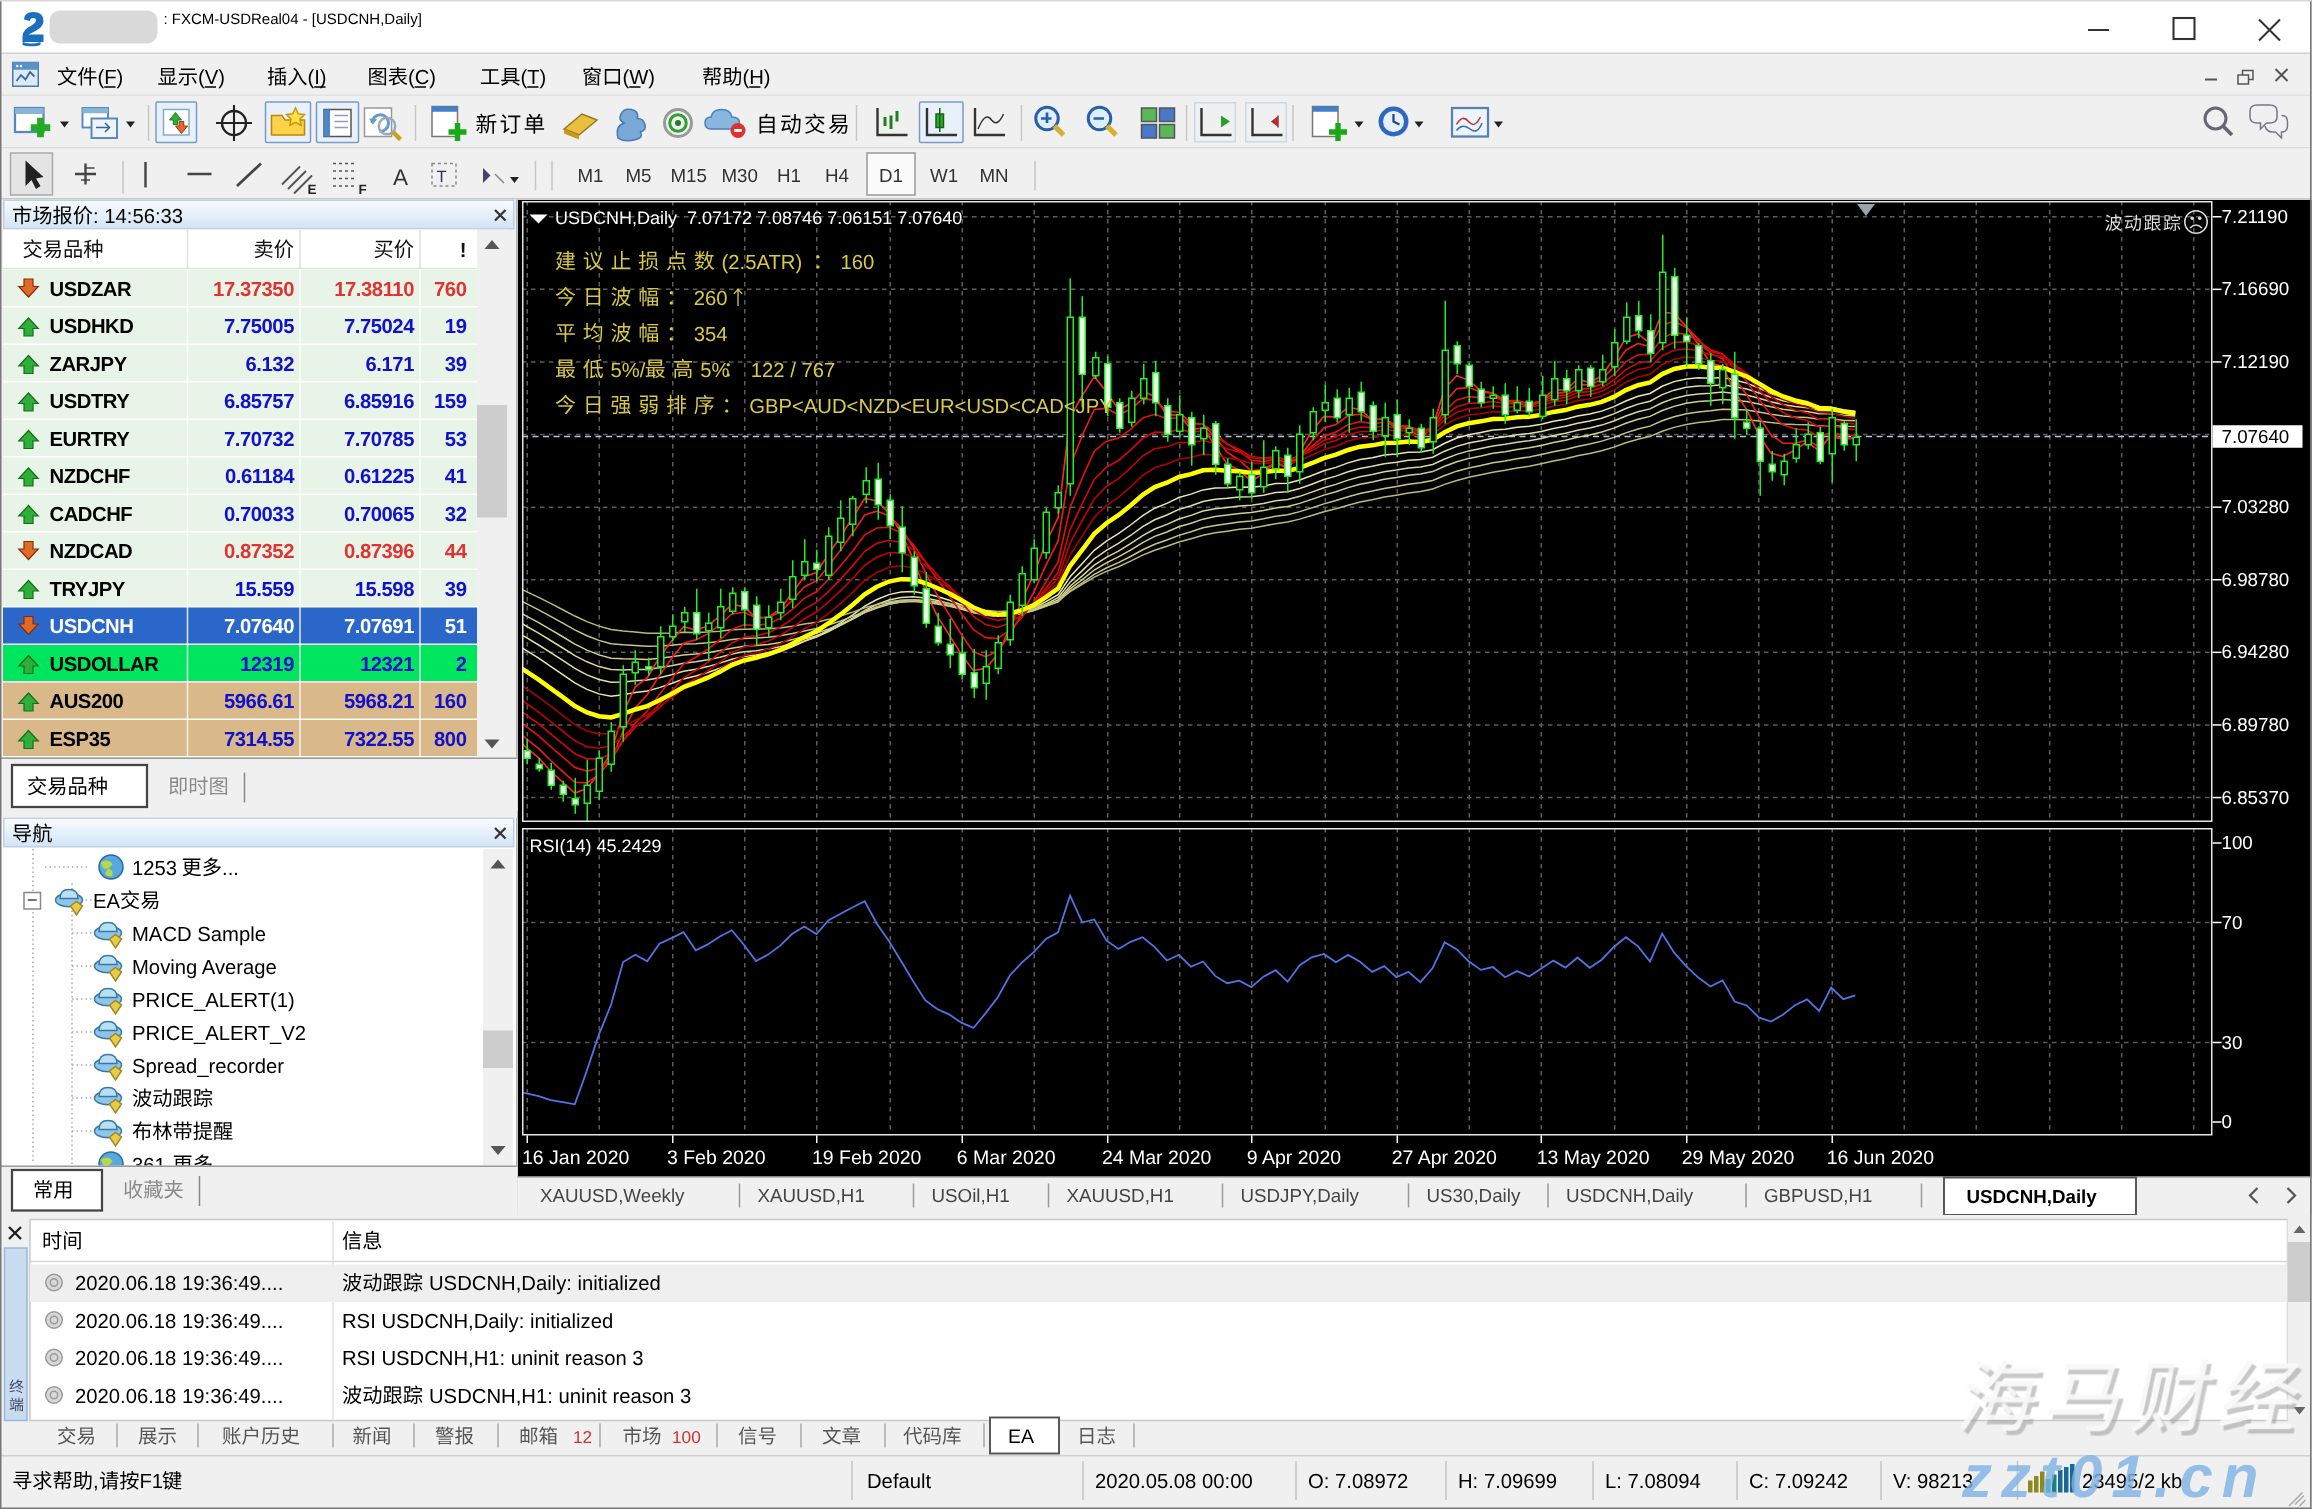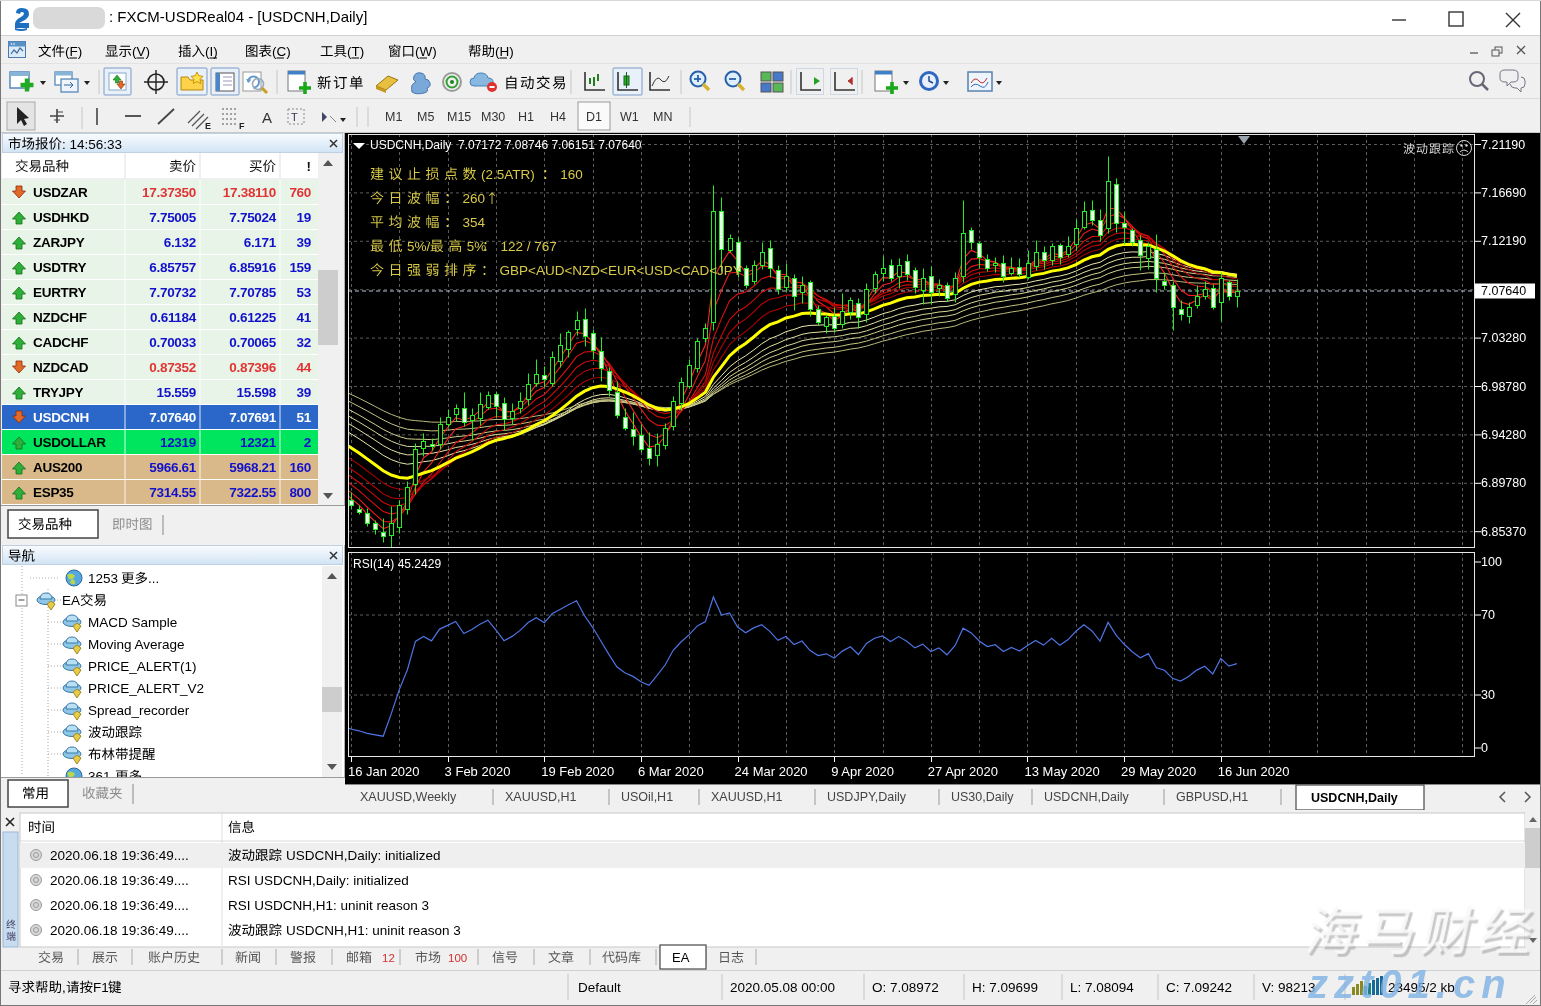--- a/index.html
+++ b/index.html
@@ -457,7 +457,7 @@
 <path d="M2 21 Q8 23 14 21 L14 23 Q8 25 2 23 Z" fill="#1c6fc0"></path>
   </svg>
 <div class="abs" style="left:33px;top:7px;width:72px;height:22px;background:#d9d9d9;border-radius:7px"></div>
-<div class="abs" style="left:109px;top:8px;font-size:15px;color:#000">: FXCM-USDReal04 - [USDCNH,Daily]</div>
+<div class="abs" style="left:109px;top:8px;font-size:10px;color:#000">: FXCM-USDReal04 - [USDCNH,Daily]</div>
 <svg class="abs" style="left:1380px;top:8px" width="155" height="22">
 <line x1="12" y1="12" x2="26" y2="12" stroke="#333" stroke-width="1.4"></line>
 <rect x="69" y="4" width="14" height="14" fill="none" stroke="#333" stroke-width="1.4"></rect>

